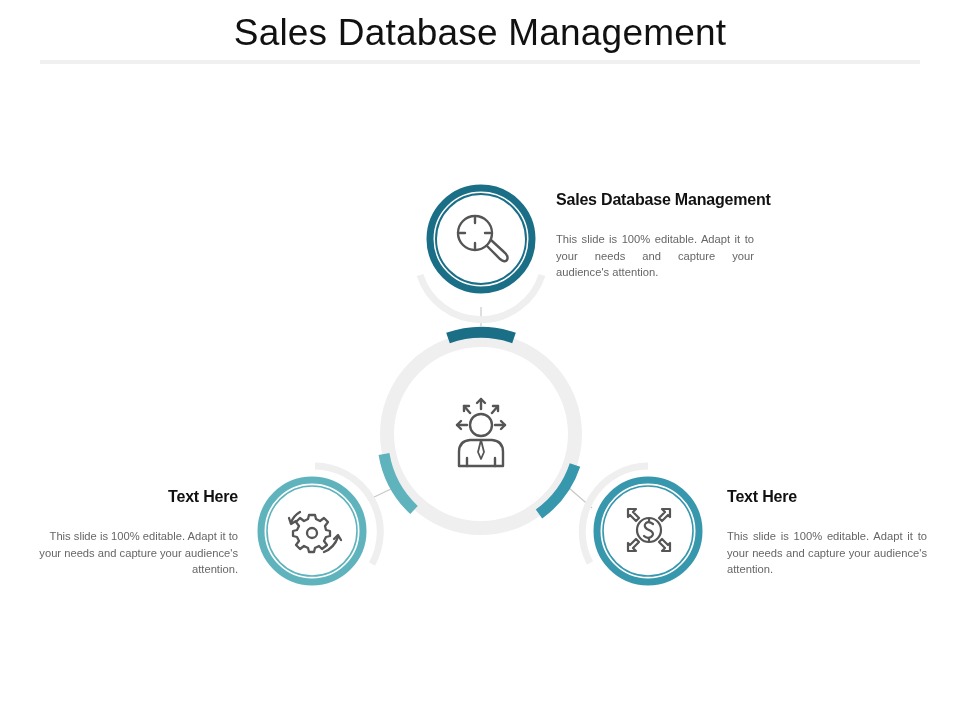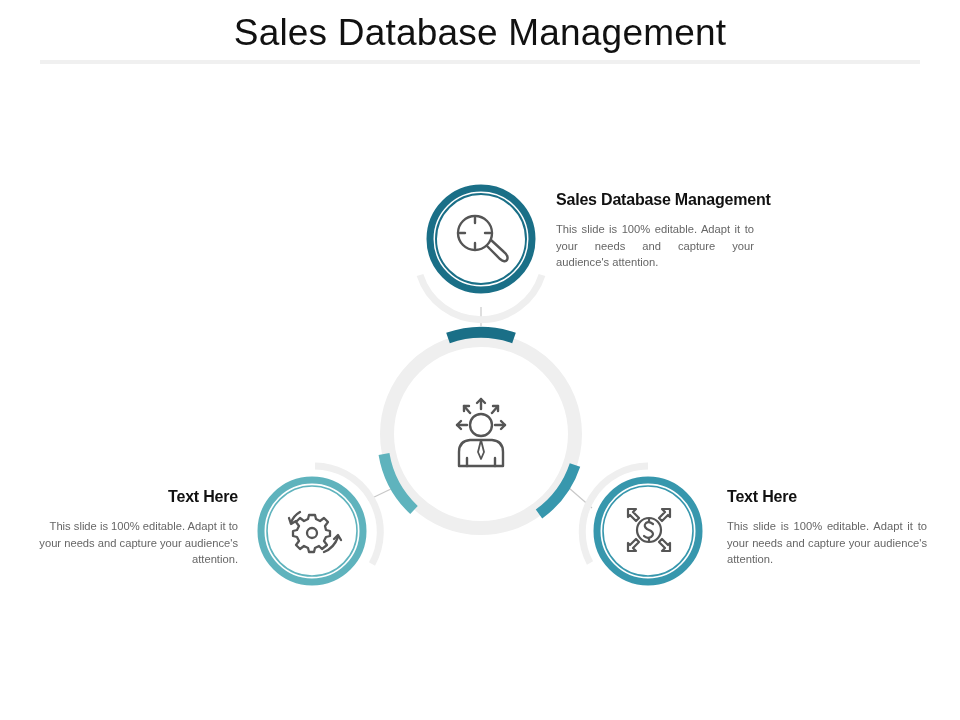--- a/index.html
+++ b/index.html
@@ -9,7 +9,7 @@
   svg.diagram{position:absolute;left:0;top:0;}
   .block{position:absolute;width:260px;}
   .block h3{margin:0;font-size:16px;font-weight:bold;color:#111;letter-spacing:-0.2px;}
-  .block p{margin:12px 0 0 0;font-size:11.2px;line-height:16.5px;color:#666;text-align:justify;}
+  .block p{margin:22px 0 0 0;font-size:11.2px;line-height:16.5px;color:#666;text-align:justify;}
   .block.right-align{text-align:right;}
   .block.right-align p{text-align:right;}
 </style>

